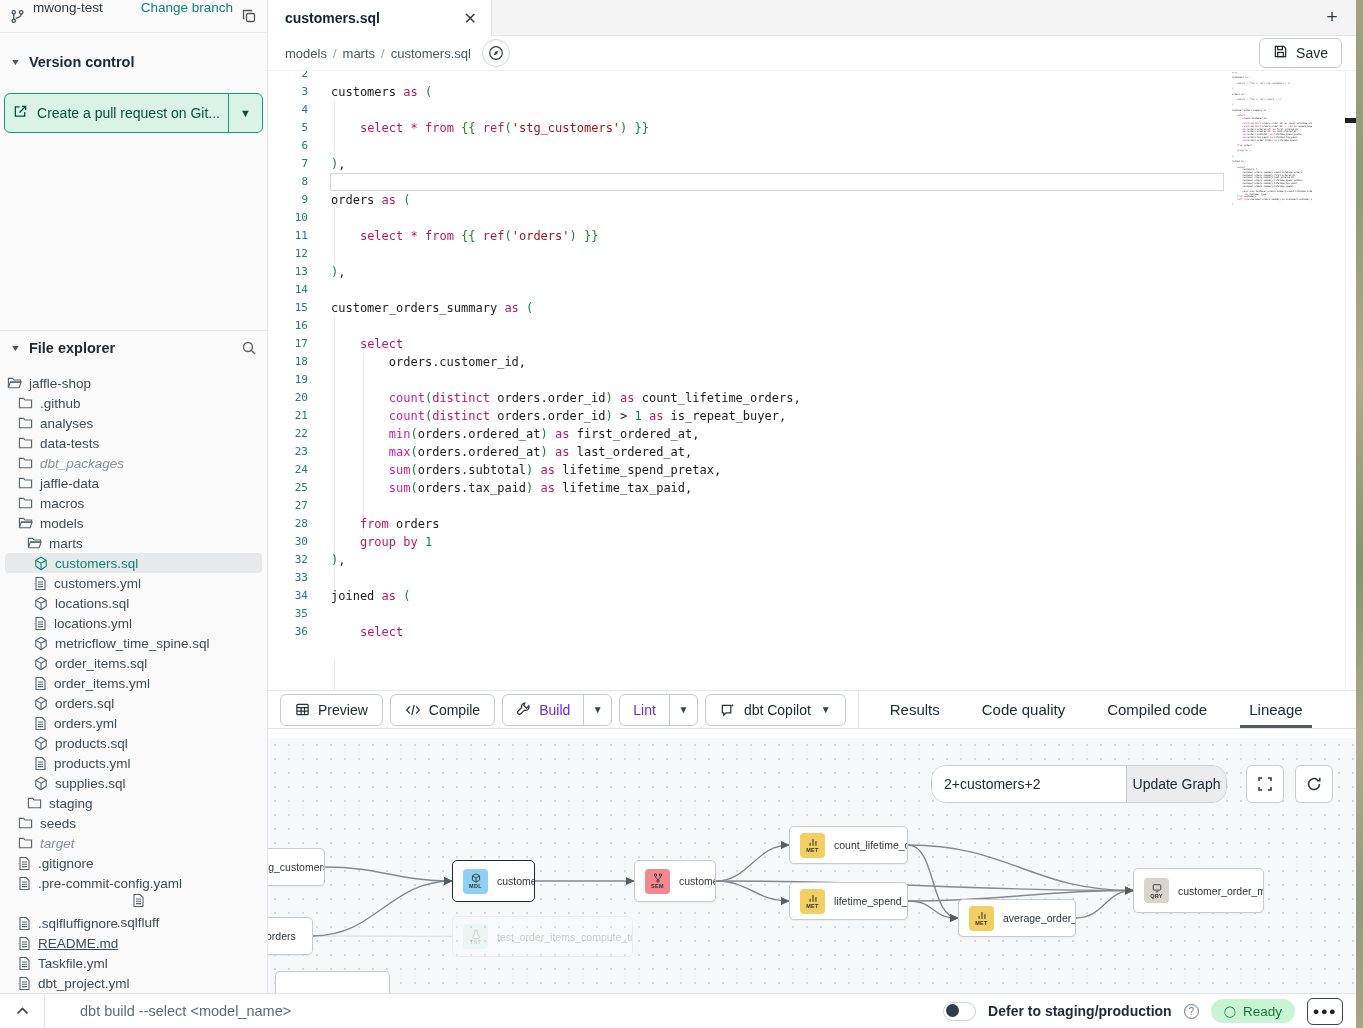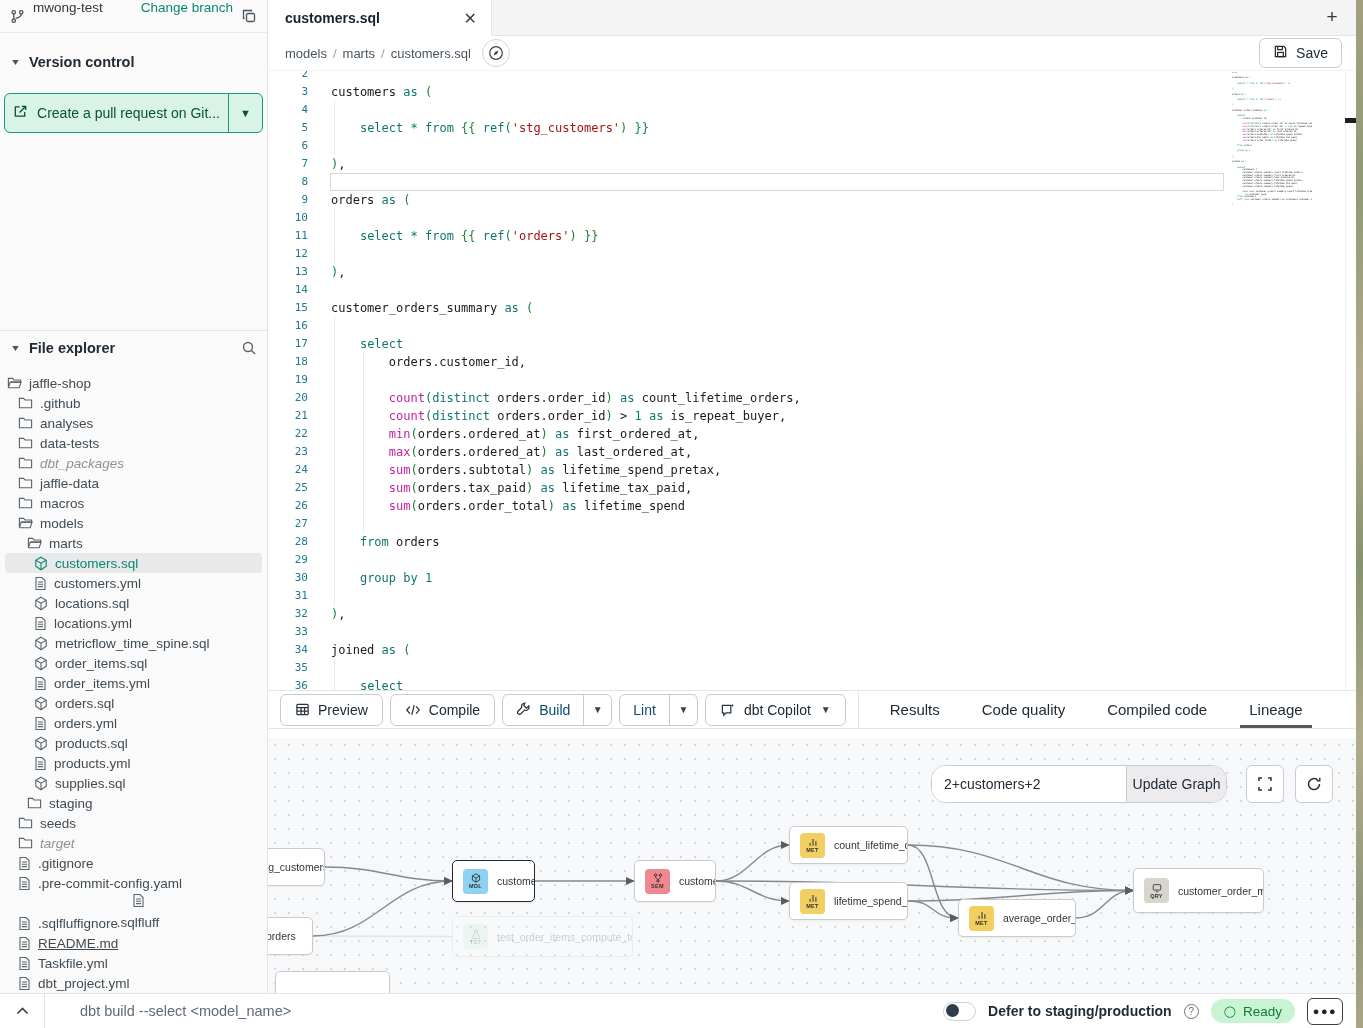--- a/index.html
+++ b/index.html
@@ -60,7 +60,7 @@
   .num { width:40px; text-align:right; color:#237893; font-size:11px; flex:0 0 auto; }
   .cseg { }
   .codeline { padding-left:23px; }
-  .c-p{color:#1b1b1b} .c-k{color:#0f766e} .c-f{color:#c71f9b} .c-s{color:#a31515} .c-j{color:#1a8038} .c-n{color:#098658}
+  .c-p{color:#1b1b1b} .c-k{color:#be185d} .c-f{color:#c71f9b} .c-s{color:#a31515} .c-j{color:#1a8038} .c-n{color:#098658}
   .guide { position:absolute; width:1px; background:#e7e9eb; }
   .cursor-line { position:absolute; left:62px; width:894px; height:18px; border:1px solid #d6d9dc; }
   .minimap { position:absolute; right:44px; top:1px; width:80px; height:135px; overflow:hidden;

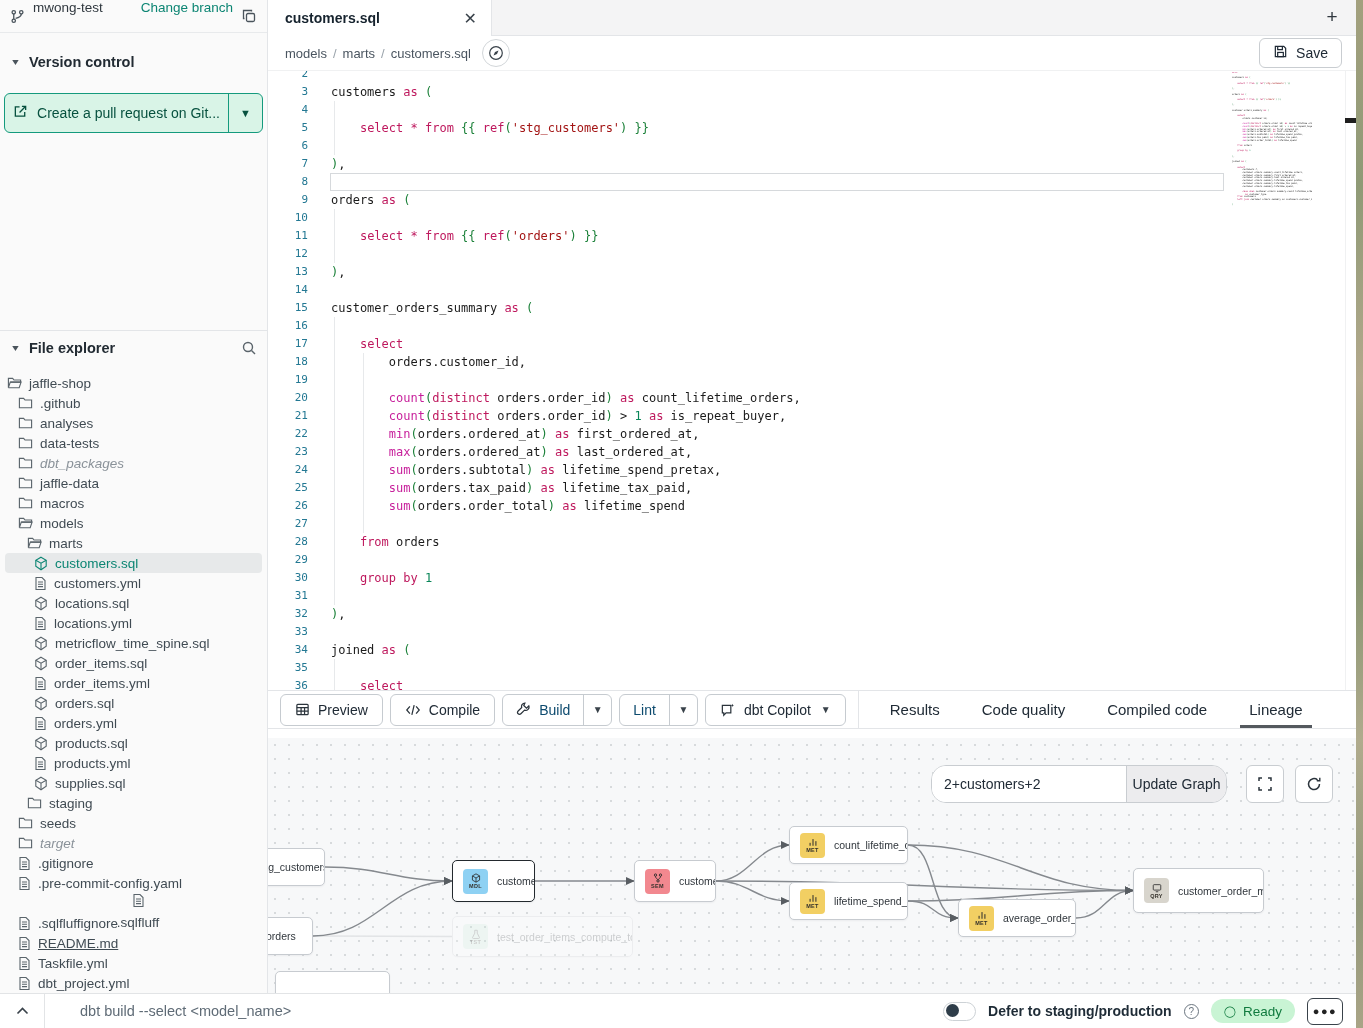--- a/index.html
+++ b/index.html
@@ -521,7 +521,6 @@
           <div class="row"><span class="num">23</span><span class="codeline"><span class="cseg c-p">        </span><span class="cseg c-f">max</span><span class="cseg c-j">(</span><span class="cseg c-p">orders.ordered_at</span><span class="cseg c-j">)</span><span class="cseg c-p"> </span><span class="cseg c-k">as</span><span class="cseg c-p"> last_ordered_at,</span></span></div>
           <div class="row"><span class="num">24</span><span class="codeline"><span class="cseg c-p">        </span><span class="cseg c-f">sum</span><span class="cseg c-j">(</span><span class="cseg c-p">orders.subtotal</span><span class="cseg c-j">)</span><span class="cseg c-p"> </span><span class="cseg c-k">as</span><span class="cseg c-p"> lifetime_spend_pretax,</span></span></div>
           <div class="row"><span class="num">25</span><span class="codeline"><span class="cseg c-p">        </span><span class="cseg c-f">sum</span><span class="cseg c-j">(</span><span class="cseg c-p">orders.tax_paid</span><span class="cseg c-j">)</span><span class="cseg c-p"> </span><span class="cseg c-k">as</span><span class="cseg c-p"> lifetime_tax_paid,</span></span></div>
-          <div class="row"><span class="num">26</span><span class="codeline"><span class="cseg c-p">        </span><span class="cseg c-f">sum</span><span class="cseg c-j">(</span><span class="cseg c-p">orders.order_total</span><span class="cseg c-j">)</span><span class="cseg c-p"> </span><span class="cseg c-k">as</span><span class="cseg c-p"> lifetime_spend</span></span></div>
           <div class="row"><span class="num">27</span><span class="codeline"></span></div>
           <div class="row"><span class="num">28</span><span class="codeline"><span class="cseg c-p">    </span><span class="cseg c-k">from</span><span class="cseg c-p"> orders</span></span></div>
           <div class="row"><span class="num">29</span><span class="codeline"></span></div>

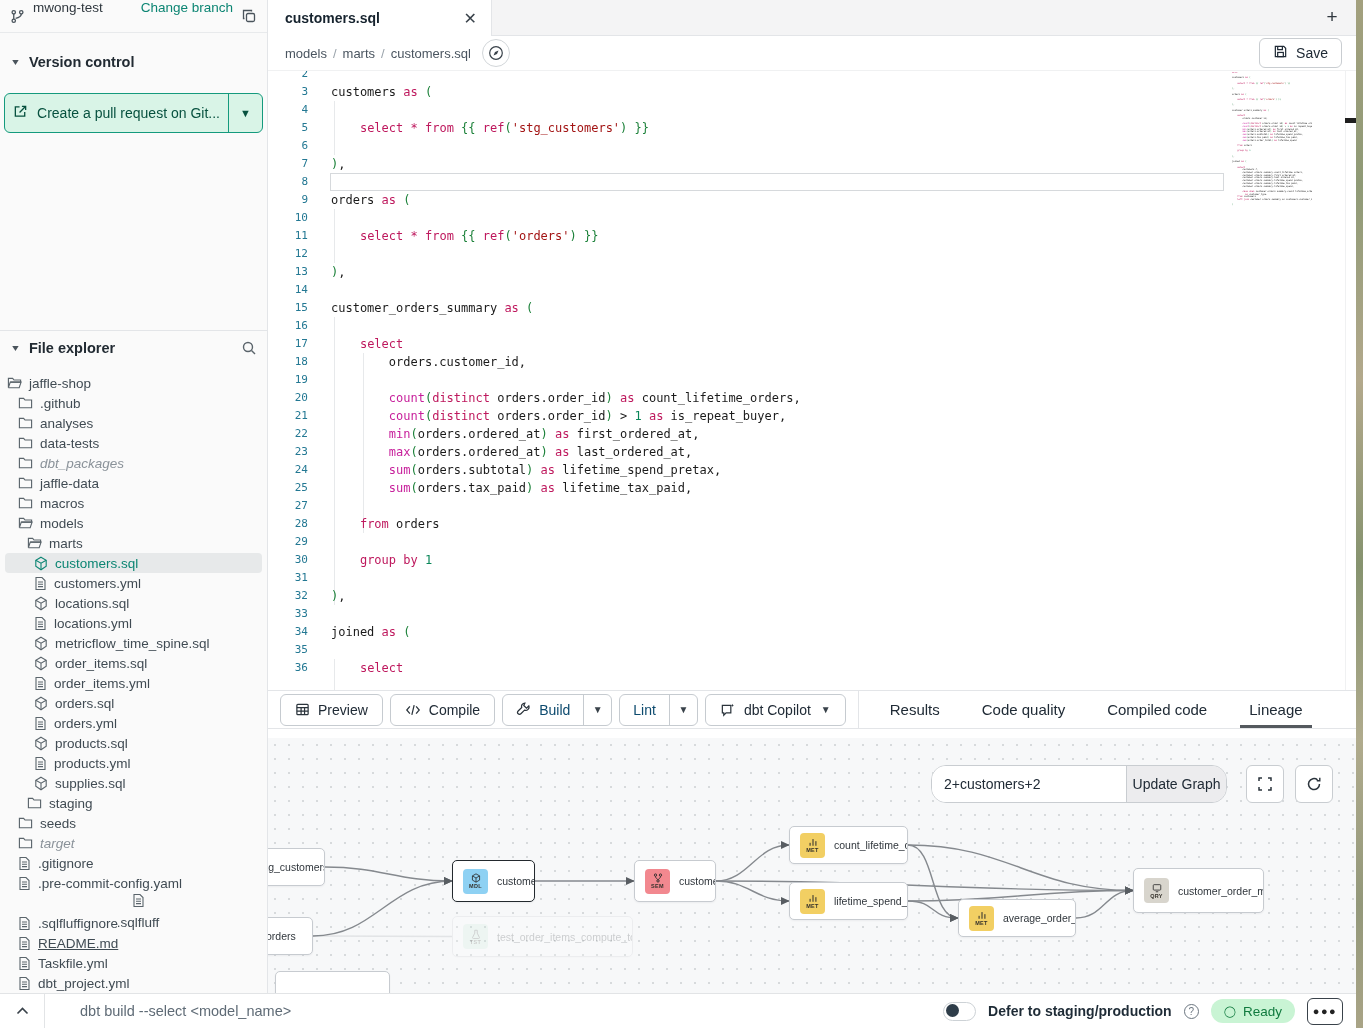--- a/index.html
+++ b/index.html
@@ -523,7 +523,6 @@
           <div class="row"><span class="num">25</span><span class="codeline"><span class="cseg c-p">        </span><span class="cseg c-f">sum</span><span class="cseg c-j">(</span><span class="cseg c-p">orders.tax_paid</span><span class="cseg c-j">)</span><span class="cseg c-p"> </span><span class="cseg c-k">as</span><span class="cseg c-p"> lifetime_tax_paid,</span></span></div>
           <div class="row"><span class="num">27</span><span class="codeline"></span></div>
           <div class="row"><span class="num">28</span><span class="codeline"><span class="cseg c-p">    </span><span class="cseg c-k">from</span><span class="cseg c-p"> orders</span></span></div>
-          <div class="row"><span class="num">29</span><span class="codeline"></span></div>
           <div class="row"><span class="num">30</span><span class="codeline"><span class="cseg c-p">    </span><span class="cseg c-k">group by</span><span class="cseg c-p"> </span><span class="cseg c-n">1</span></span></div>
           <div class="row"><span class="num">31</span><span class="codeline"></span></div>
           <div class="row"><span class="num">32</span><span class="codeline"><span class="cseg c-j">)</span><span class="cseg c-p">,</span></span></div>

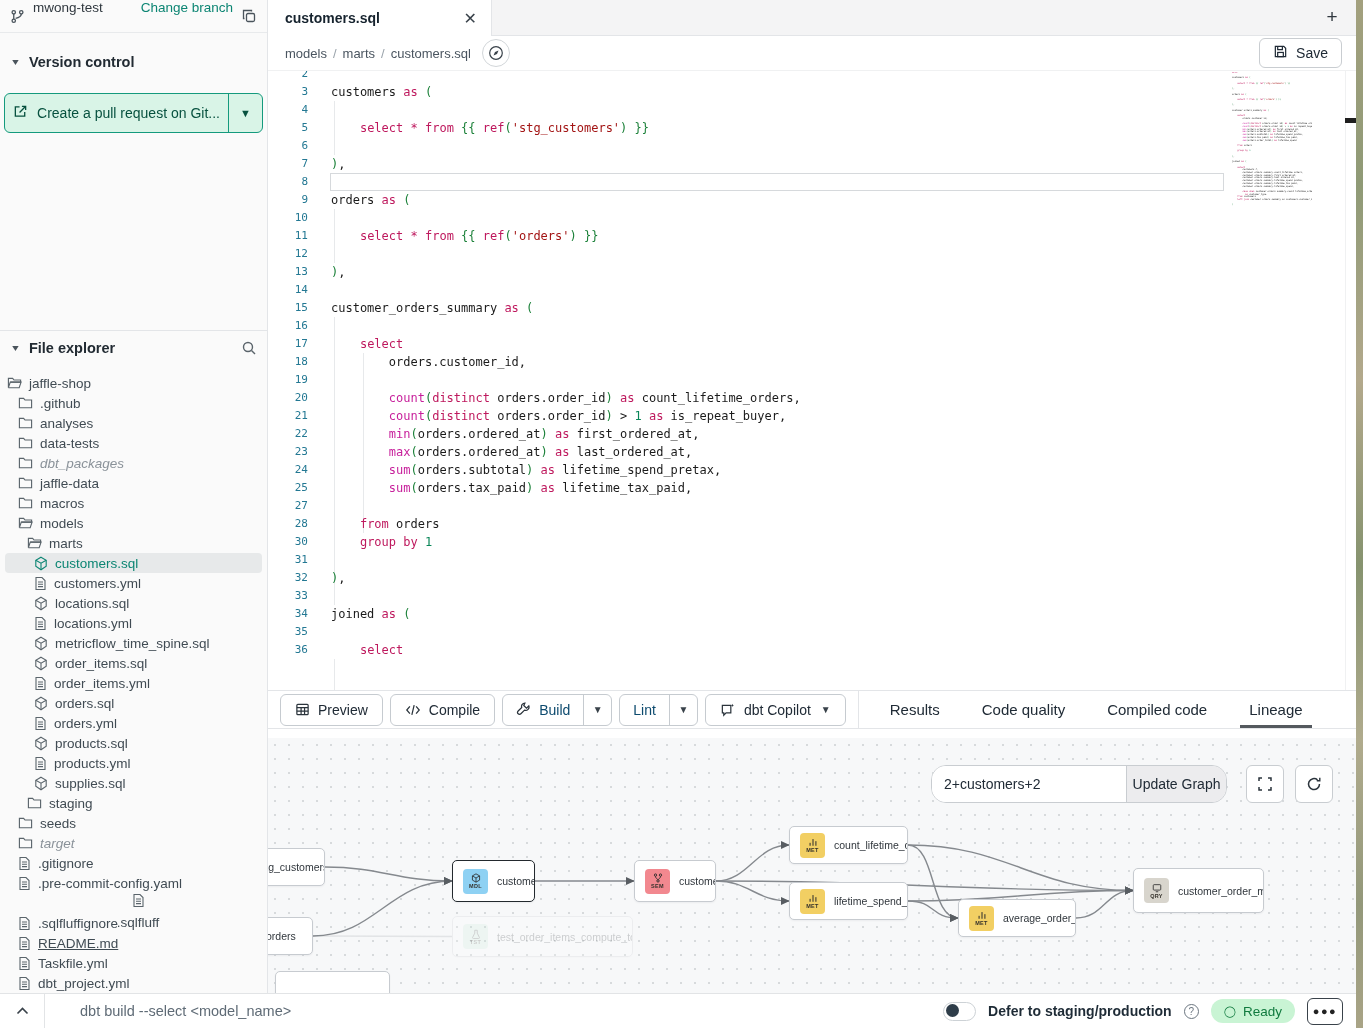--- a/index.html
+++ b/index.html
@@ -524,7 +524,6 @@
           <div class="row"><span class="num">27</span><span class="codeline"></span></div>
           <div class="row"><span class="num">28</span><span class="codeline"><span class="cseg c-p">    </span><span class="cseg c-k">from</span><span class="cseg c-p"> orders</span></span></div>
           <div class="row"><span class="num">30</span><span class="codeline"><span class="cseg c-p">    </span><span class="cseg c-k">group by</span><span class="cseg c-p"> </span><span class="cseg c-n">1</span></span></div>
-          <div class="row"><span class="num">31</span><span class="codeline"></span></div>
           <div class="row"><span class="num">32</span><span class="codeline"><span class="cseg c-j">)</span><span class="cseg c-p">,</span></span></div>
           <div class="row"><span class="num">33</span><span class="codeline"></span></div>
           <div class="row"><span class="num">34</span><span class="codeline"><span class="cseg c-p">joined </span><span class="cseg c-k">as</span><span class="cseg c-p"> </span><span class="cseg c-j">(</span></span></div>

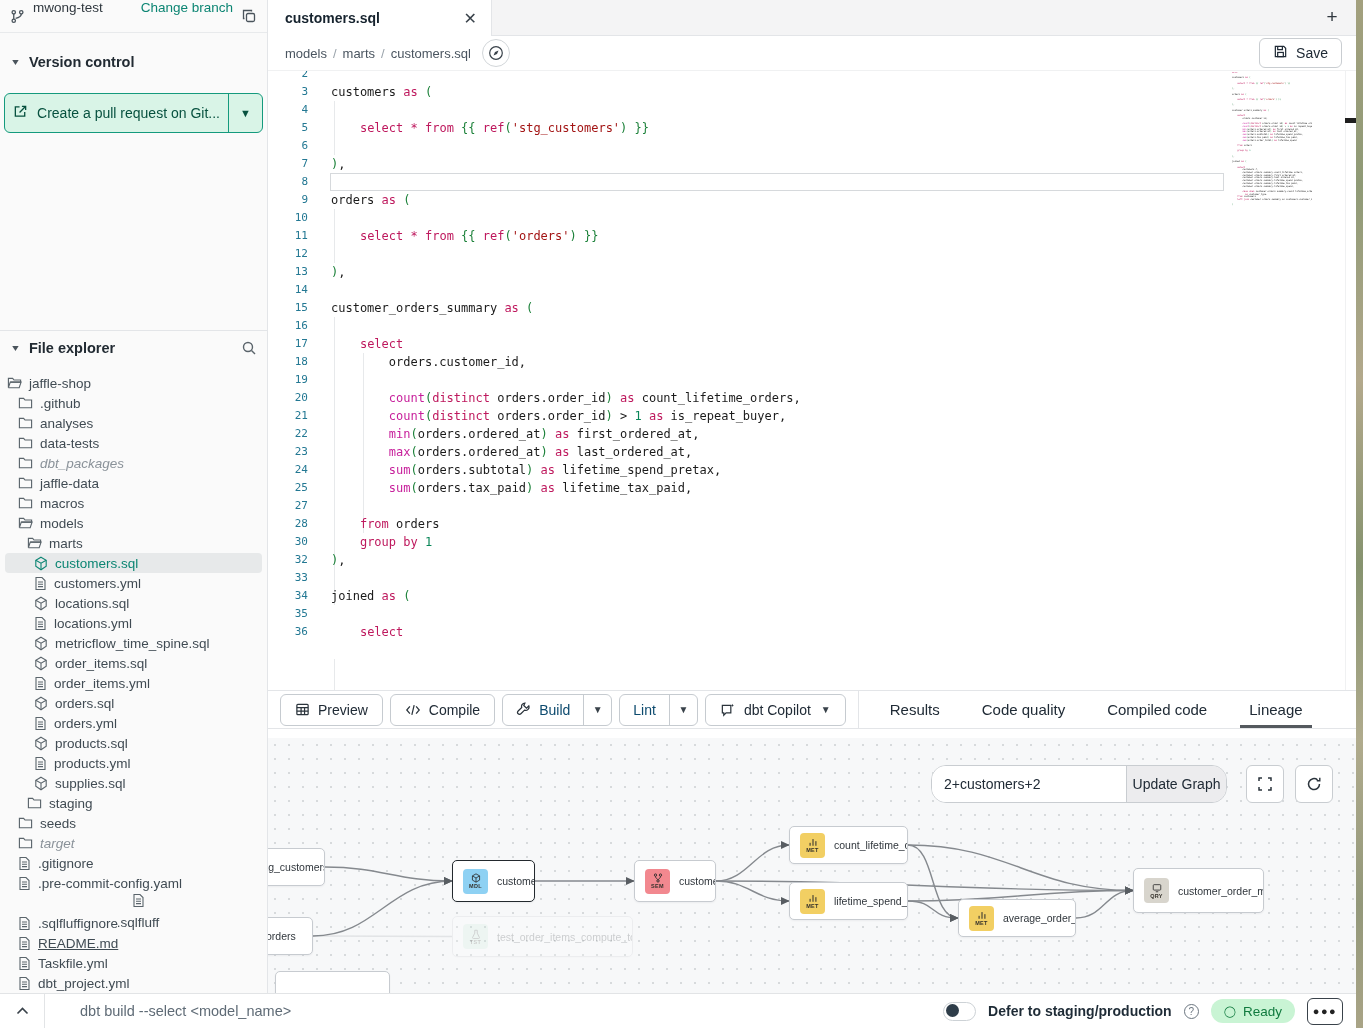--- a/index.html
+++ b/index.html
@@ -76,7 +76,7 @@
   .btn .bi { display:flex; color:#2b343c; }
   .split { display:flex; align-items:stretch; border:1px solid #c6cbd0; border-radius:6px; overflow:hidden;
     height:32px; margin-right:7px; background:#fff; }
-  .split .sp-main { display:flex; align-items:center; gap:8px; padding:0 13px; font-size:14px; color:#0c4a6e; cursor:pointer; }
+  .split .sp-main { display:flex; align-items:center; gap:8px; padding:0 13px; font-size:14px; color:#6d28d9; cursor:pointer; }
   .split .sp-caret { width:28px; border-left:1px solid #c6cbd0; display:flex; align-items:center; justify-content:center;
     font-size:10px; color:#39424a; cursor:pointer; }
   .in-caret { font-size:10px; color:#39424a; margin-left:2px; }

